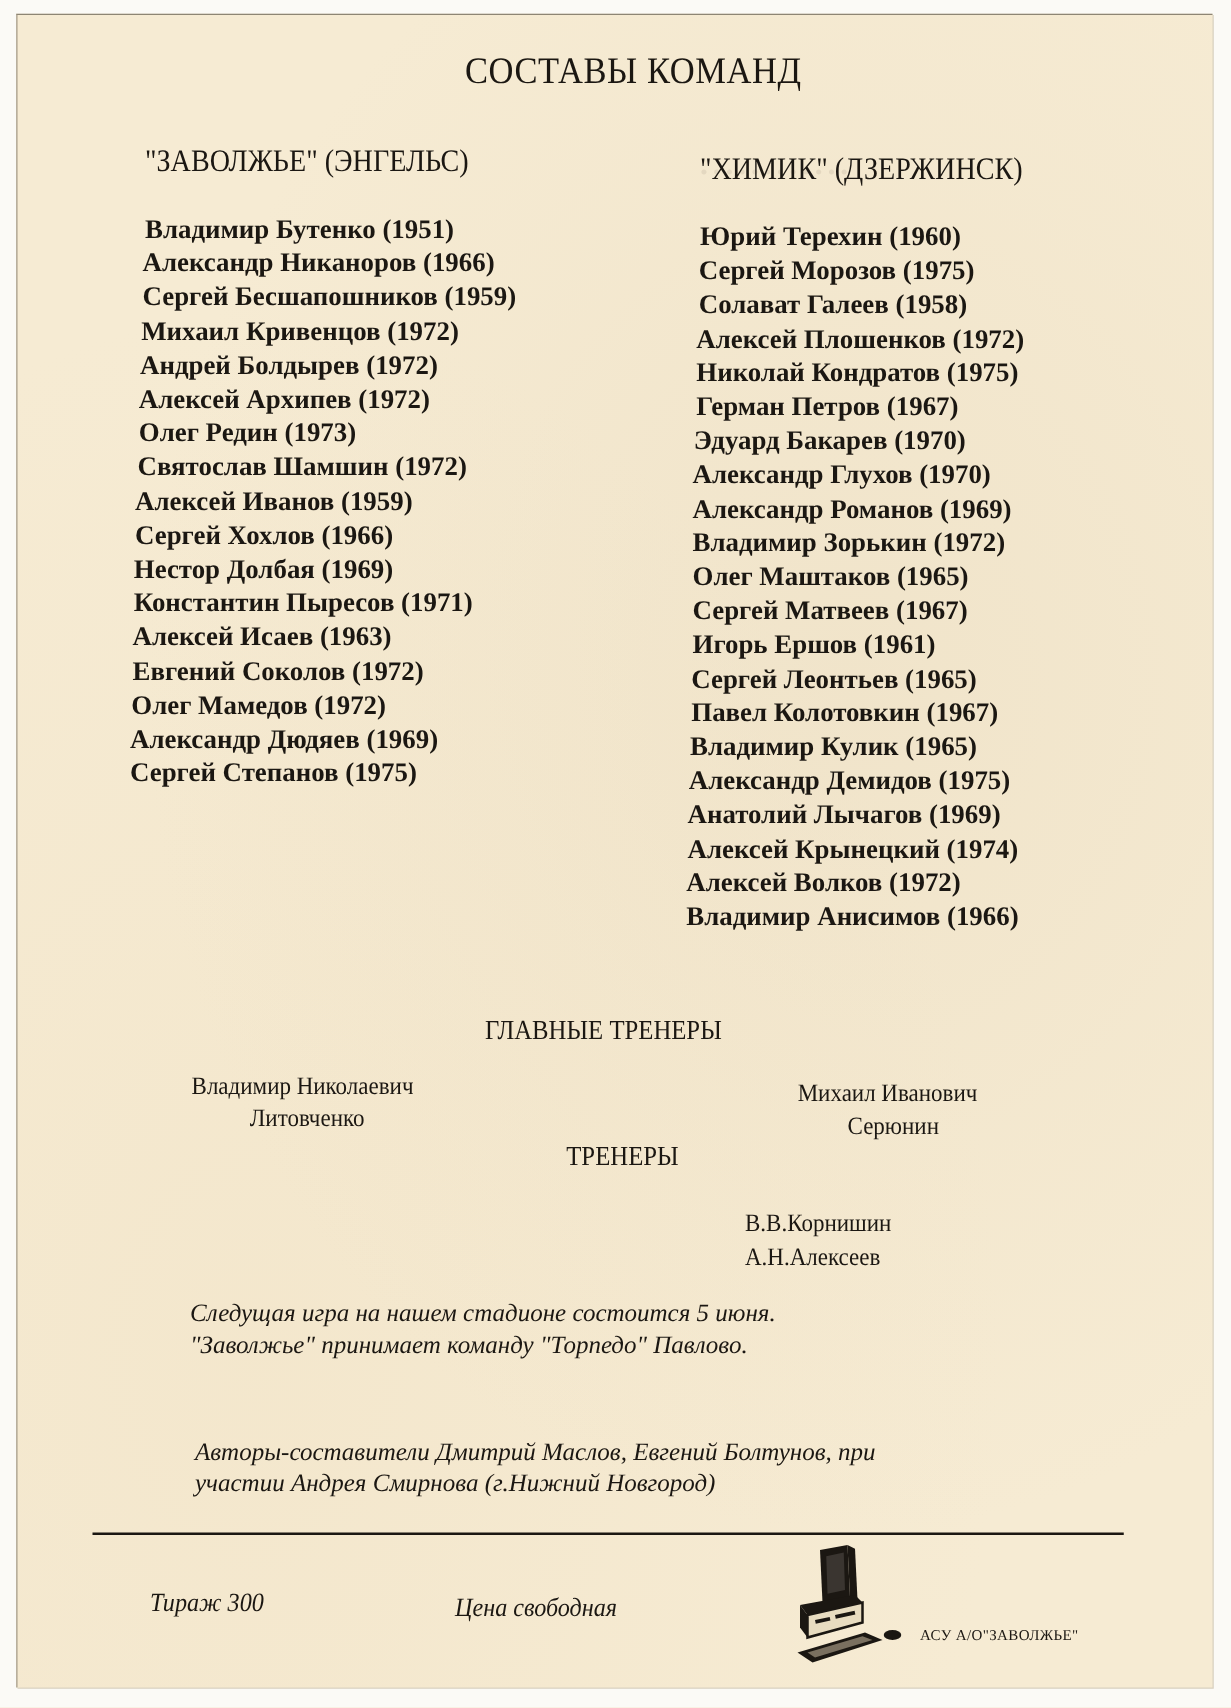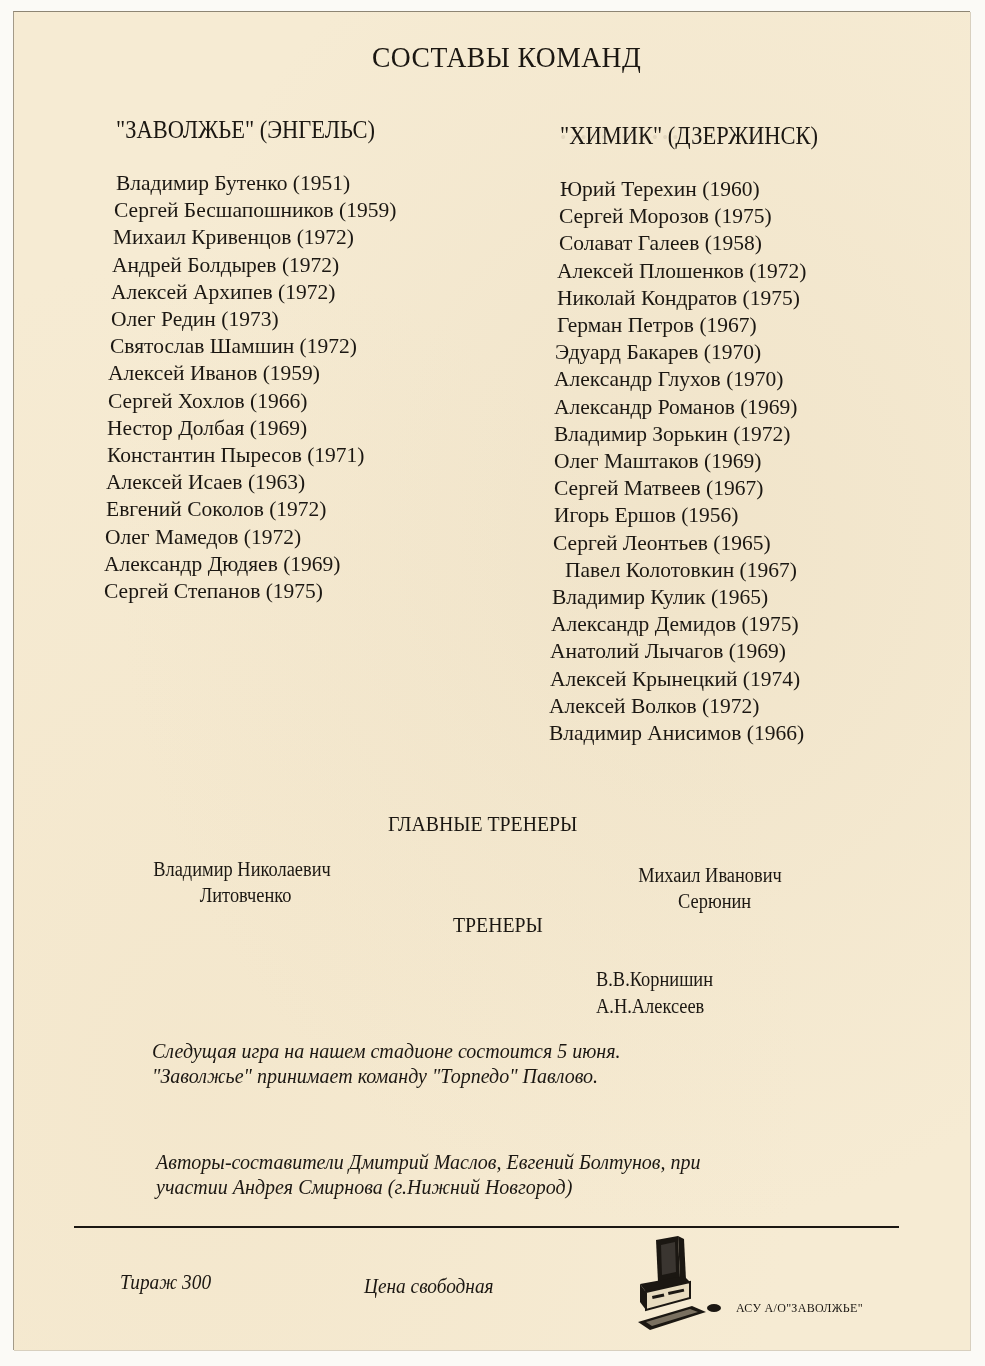--- a/index.html
+++ b/index.html
@@ -21,7 +21,7 @@
   .team-h { font-size:25px; top:116px; transform:scaleX(0.9); transform-origin:left; }
   .team-left-h { left:116px; }
   .team-right-h { left:560px; top:122px; }
-  .roster { position:absolute; font-size:21.5px; line-height:27.2px; }
+  .roster { position:absolute; font-size:21.5px; line-height:27.2px;font-weight:bold; }
   .roster-left { left:110px; top:170px; }
   .roster-right { left:552px; top:176px; }
   .roster div { white-space:nowrap; }

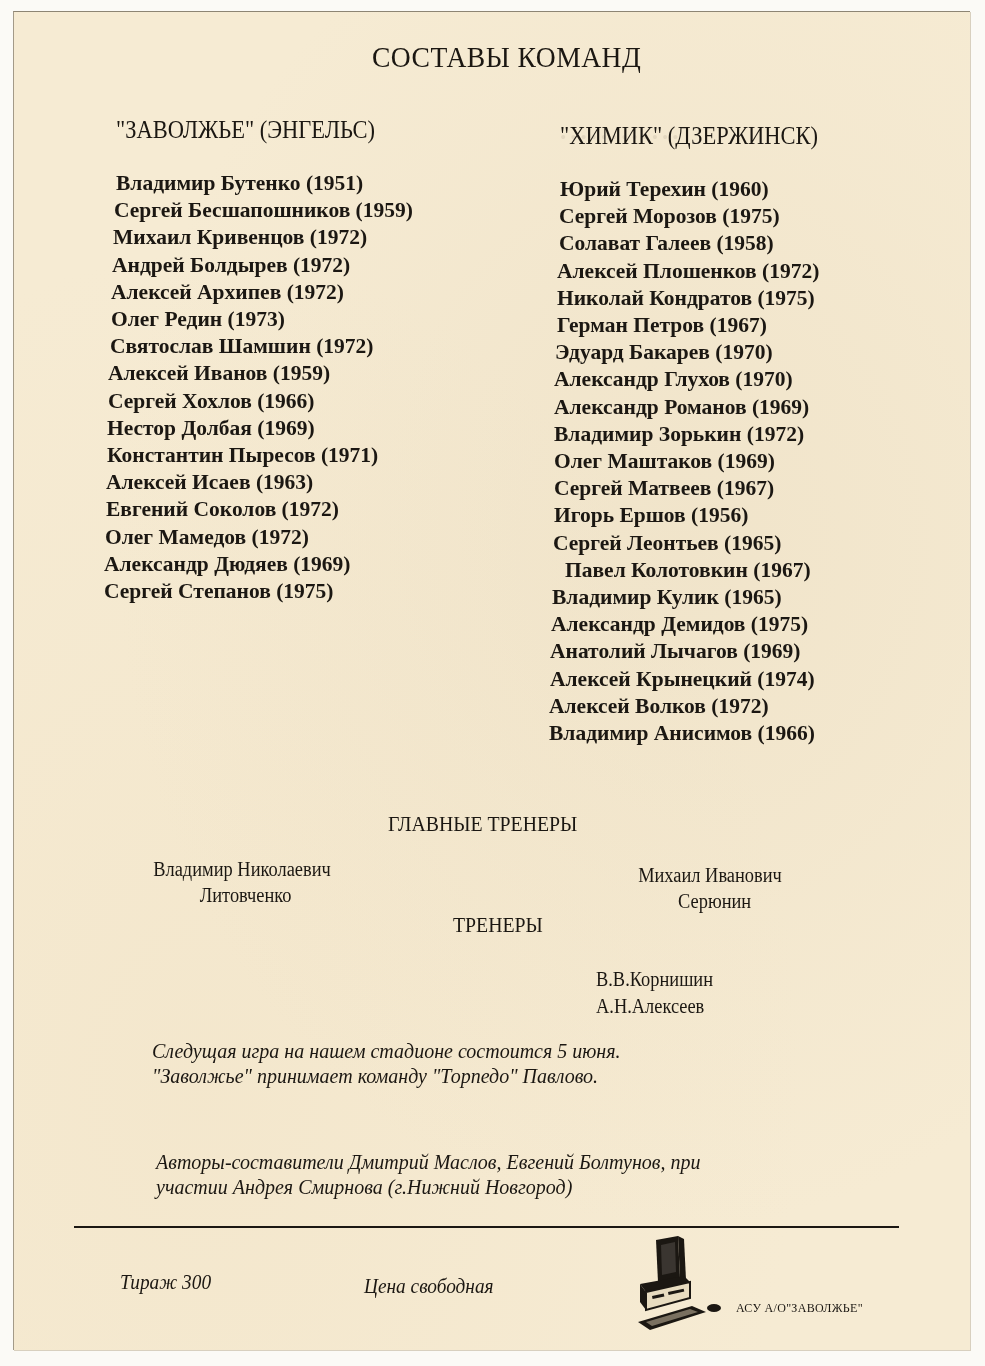--- a/index.html
+++ b/index.html
@@ -47,6 +47,7 @@
 
 <div class="roster roster-left">
   <div style="margin-left:6px">Владимир Бутенко (1951)</div>
+  <div style="margin-left:4px">Александр Никаноров (1966)</div>
   <div style="margin-left:4px">Сергей Бесшапошников (1959)</div>
   <div style="margin-left:3px">Михаил Кривенцов (1972)</div>
   <div style="margin-left:2px">Андрей Болдырев (1972)</div>

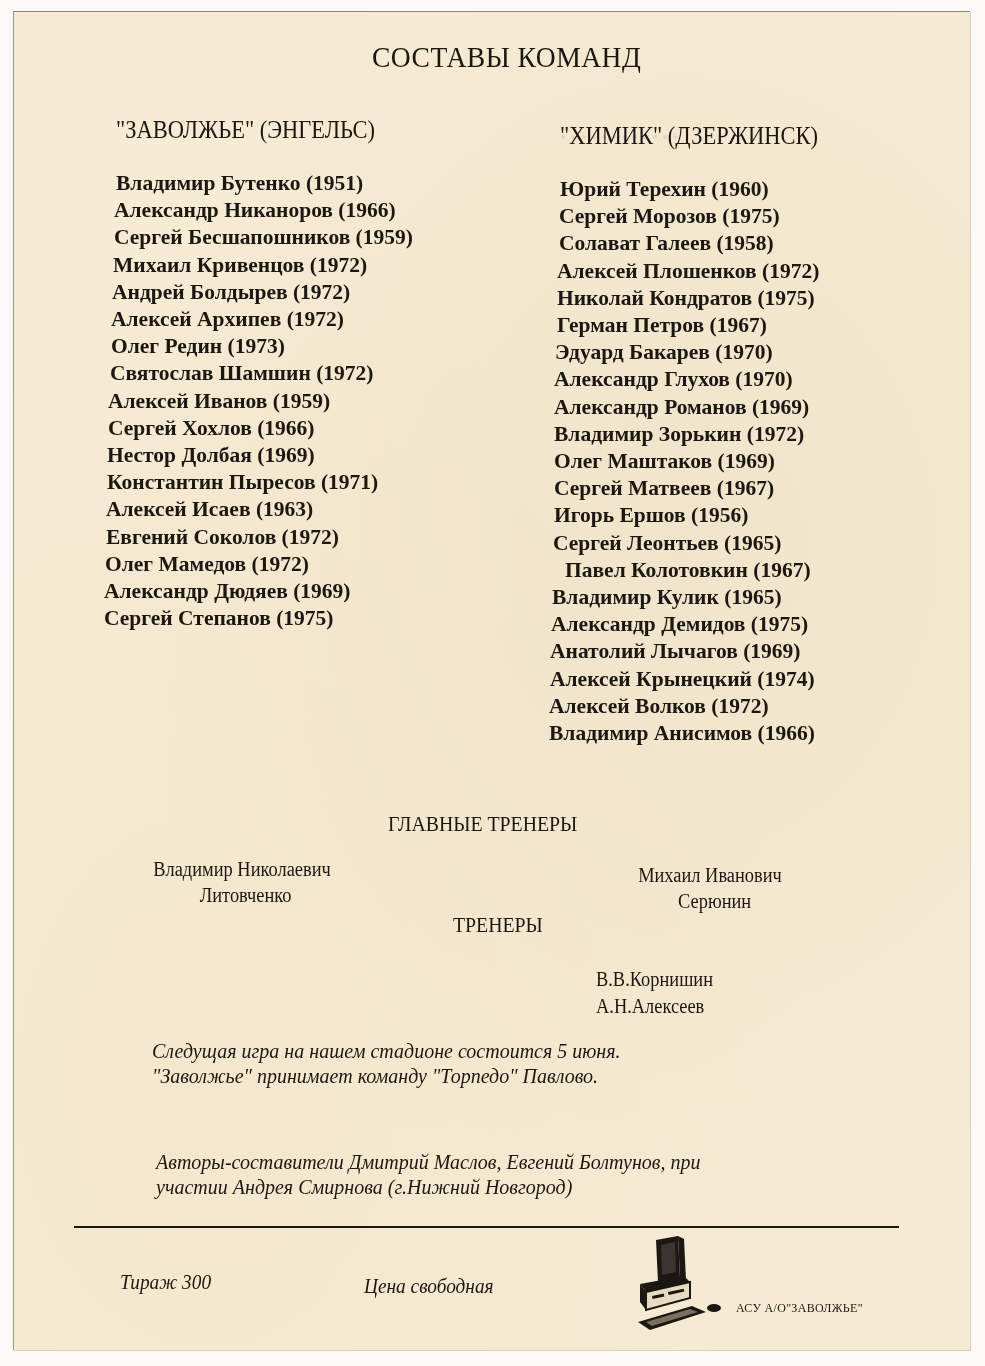--- a/index.html
+++ b/index.html
@@ -76,7 +76,7 @@
   <div style="margin-left:2px">Александр Глухов (1970)</div>
   <div style="margin-left:2px">Александр Романов (1969)</div>
   <div style="margin-left:2px">Владимир Зорькин (1972)</div>
-  <div style="margin-left:2px">Олег Маштаков (1969)</div>
+  <div style="margin-left:2px">Олег Маштаков (1965)</div>
   <div style="margin-left:2px">Сергей Матвеев (1967)</div>
   <div style="margin-left:2px">Игорь Ершов (1956)</div>
   <div style="margin-left:1px">Сергей Леонтьев (1965)</div>

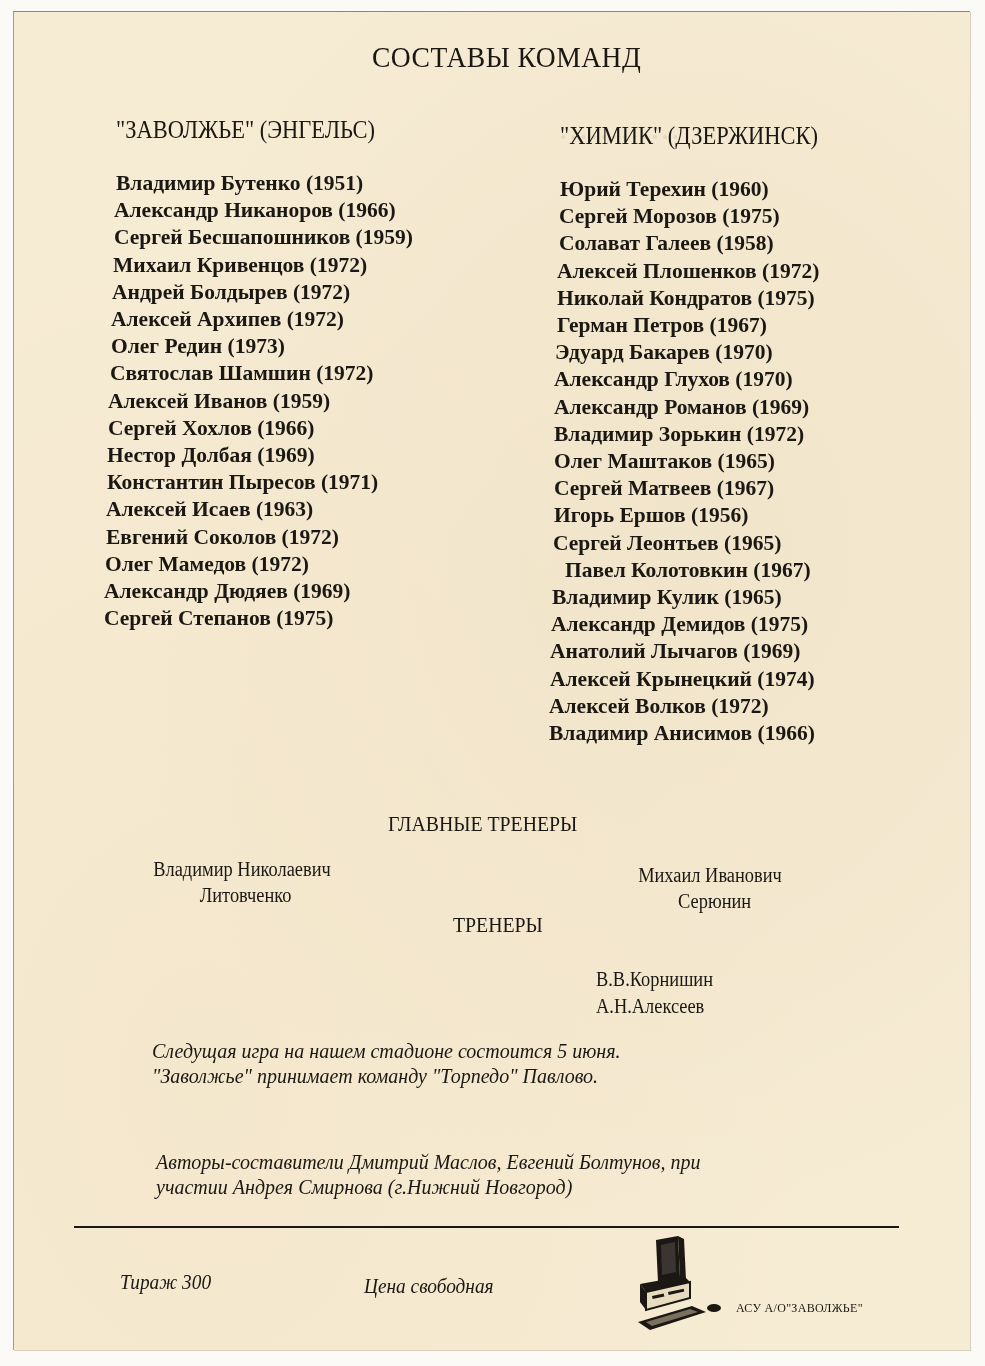--- a/index.html
+++ b/index.html
@@ -78,7 +78,7 @@
   <div style="margin-left:2px">Владимир Зорькин (1972)</div>
   <div style="margin-left:2px">Олег Маштаков (1965)</div>
   <div style="margin-left:2px">Сергей Матвеев (1967)</div>
-  <div style="margin-left:2px">Игорь Ершов (1956)</div>
+  <div style="margin-left:2px">Игорь Ершов (1961)</div>
   <div style="margin-left:1px">Сергей Леонтьев (1965)</div>
   <div style="margin-left:13px">Павел Колотовкин (1967)</div>
   <div style="margin-left:0px">Владимир Кулик (1965)</div>

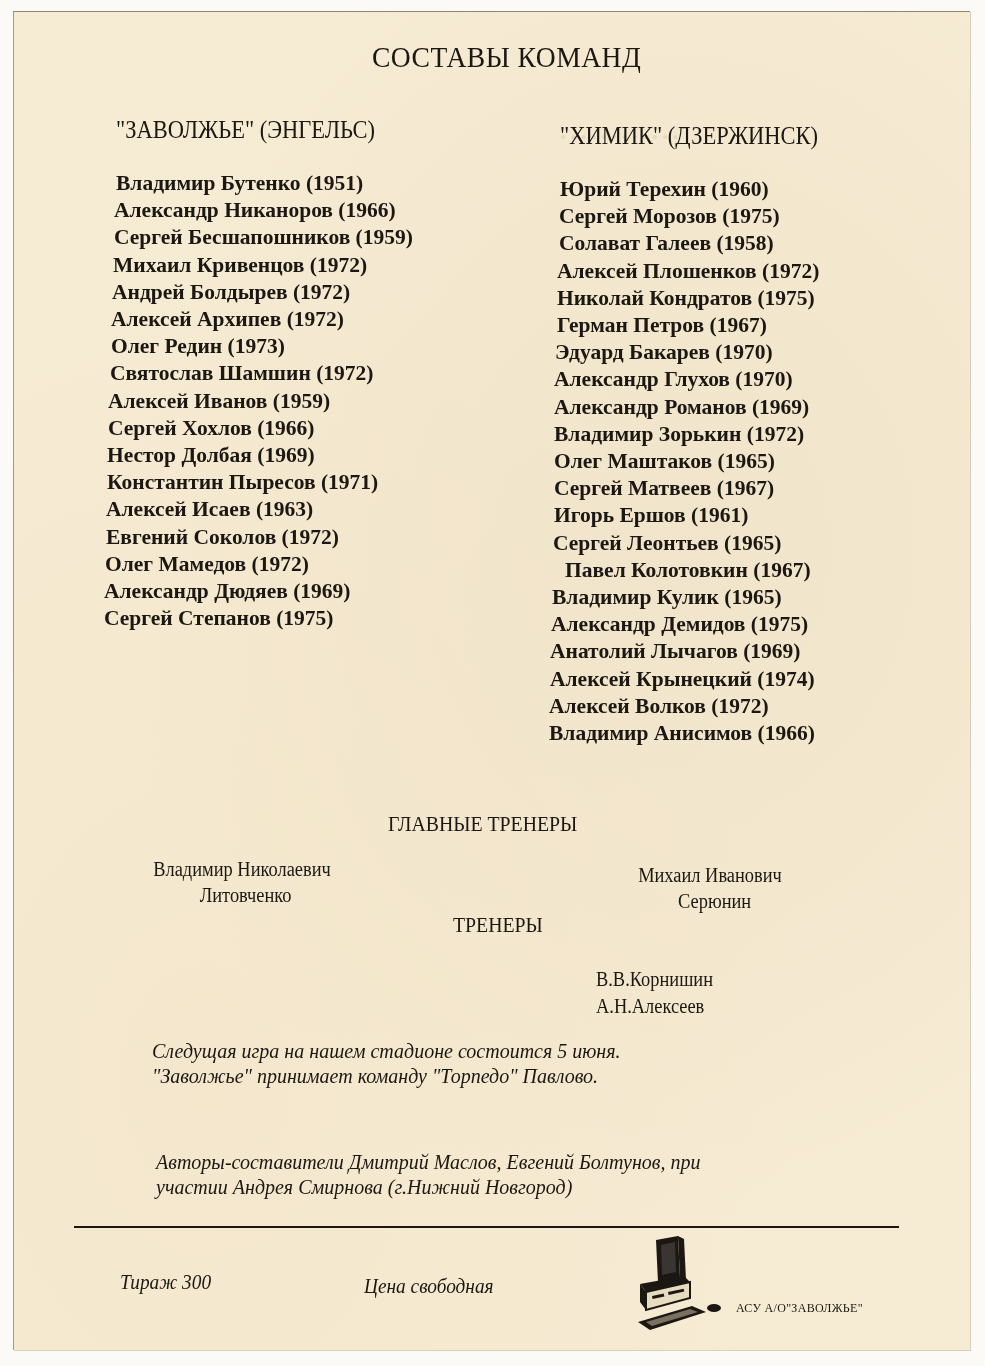--- a/index.html
+++ b/index.html
@@ -80,7 +80,7 @@
   <div style="margin-left:2px">Сергей Матвеев (1967)</div>
   <div style="margin-left:2px">Игорь Ершов (1961)</div>
   <div style="margin-left:1px">Сергей Леонтьев (1965)</div>
-  <div style="margin-left:13px">Павел Колотовкин (1967)</div>
+  <div style="margin-left:1px">Павел Колотовкин (1967)</div>
   <div style="margin-left:0px">Владимир Кулик (1965)</div>
   <div style="margin-left:-1px">Александр Демидов (1975)</div>
   <div style="margin-left:-2px">Анатолий Лычагов (1969)</div>

